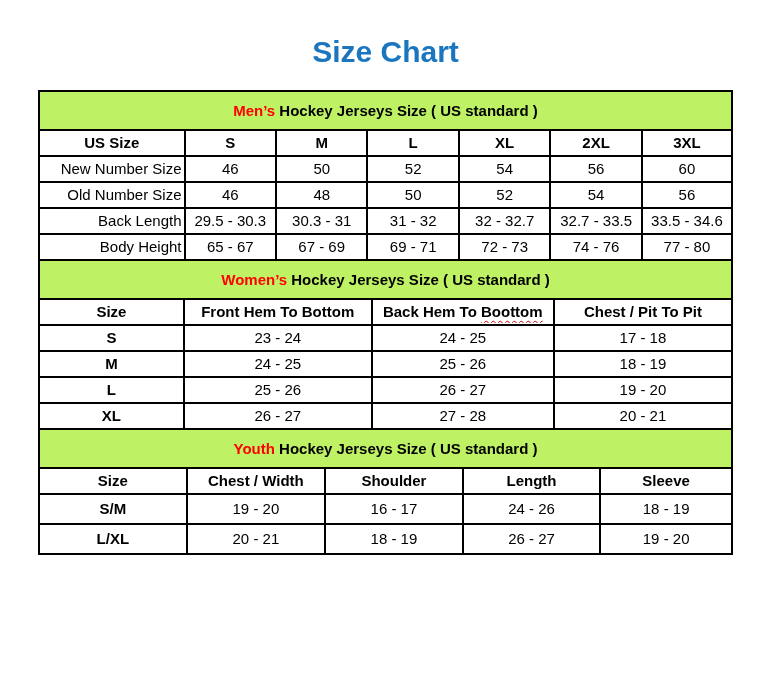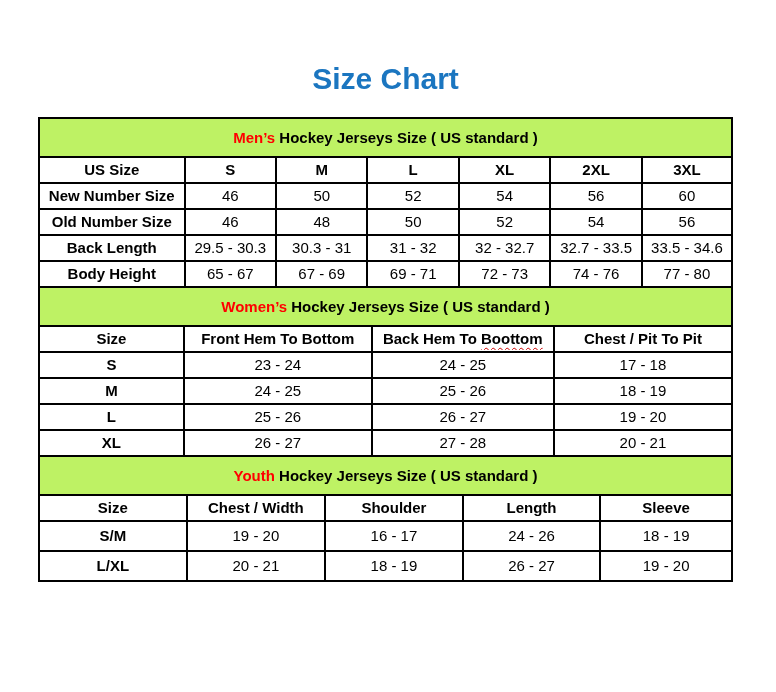--- a/index.html
+++ b/index.html
@@ -15,7 +15,7 @@
     color: #000000;
   }
   .page {
-    padding-top: 62px;
+    padding-top: 35px;
   }
   .page-title {
     width: 695px;

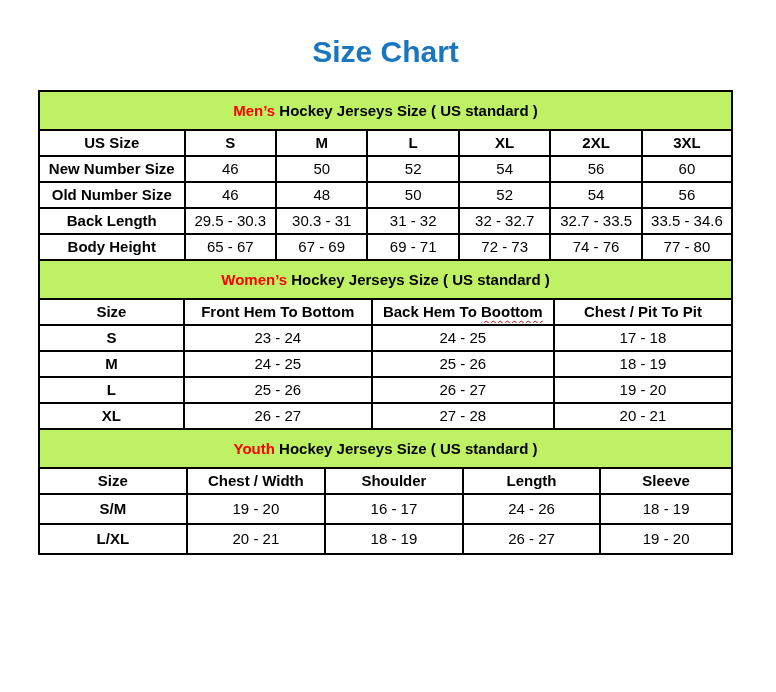--- a/index.html
+++ b/index.html
@@ -72,7 +72,8 @@
     height: 24px;
   }
   #table-mens td.row-label {
-    font-weight: bold;
+    font-weight: normal;
+    text-align: right;
   }
   #table-youth td.row-label,
   #table-youth td.value-cell {

